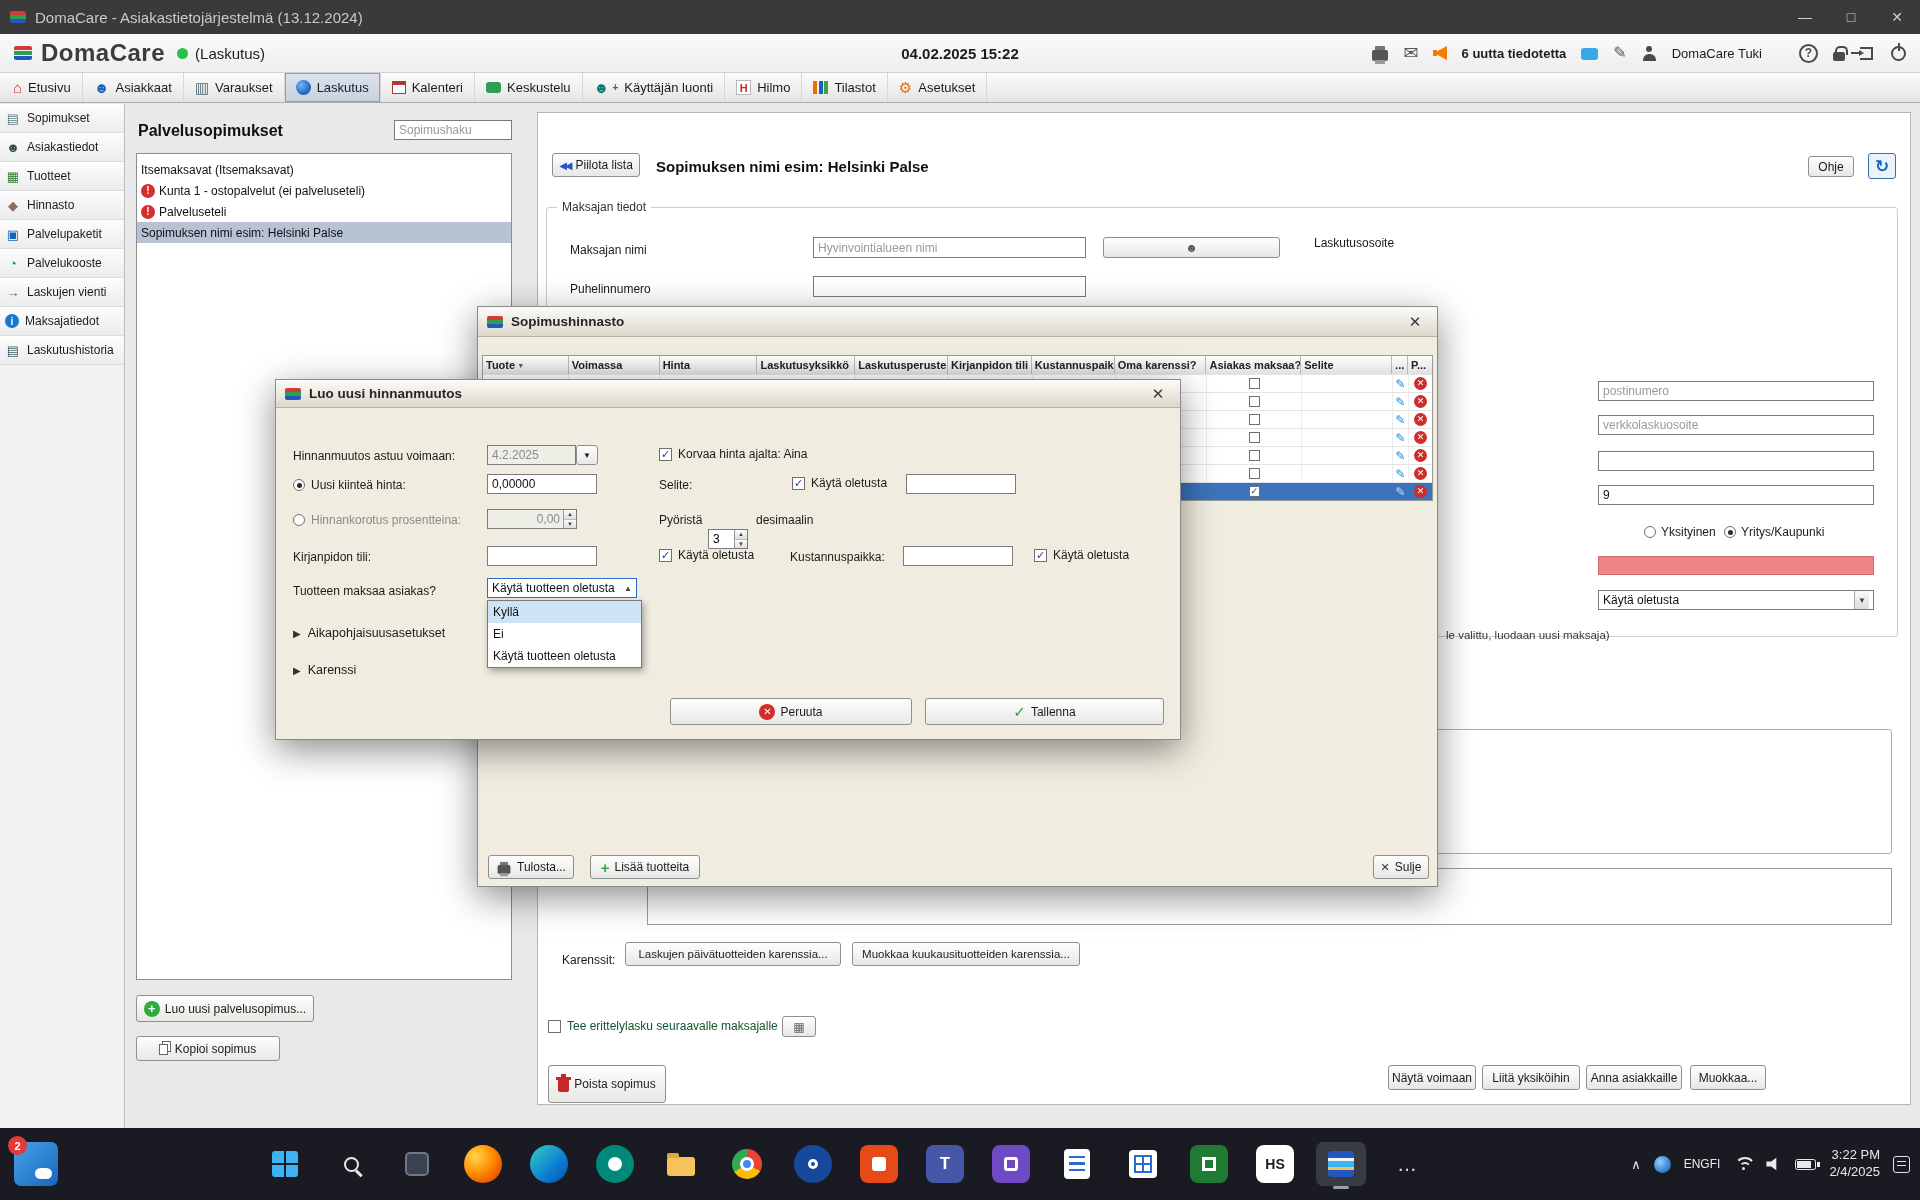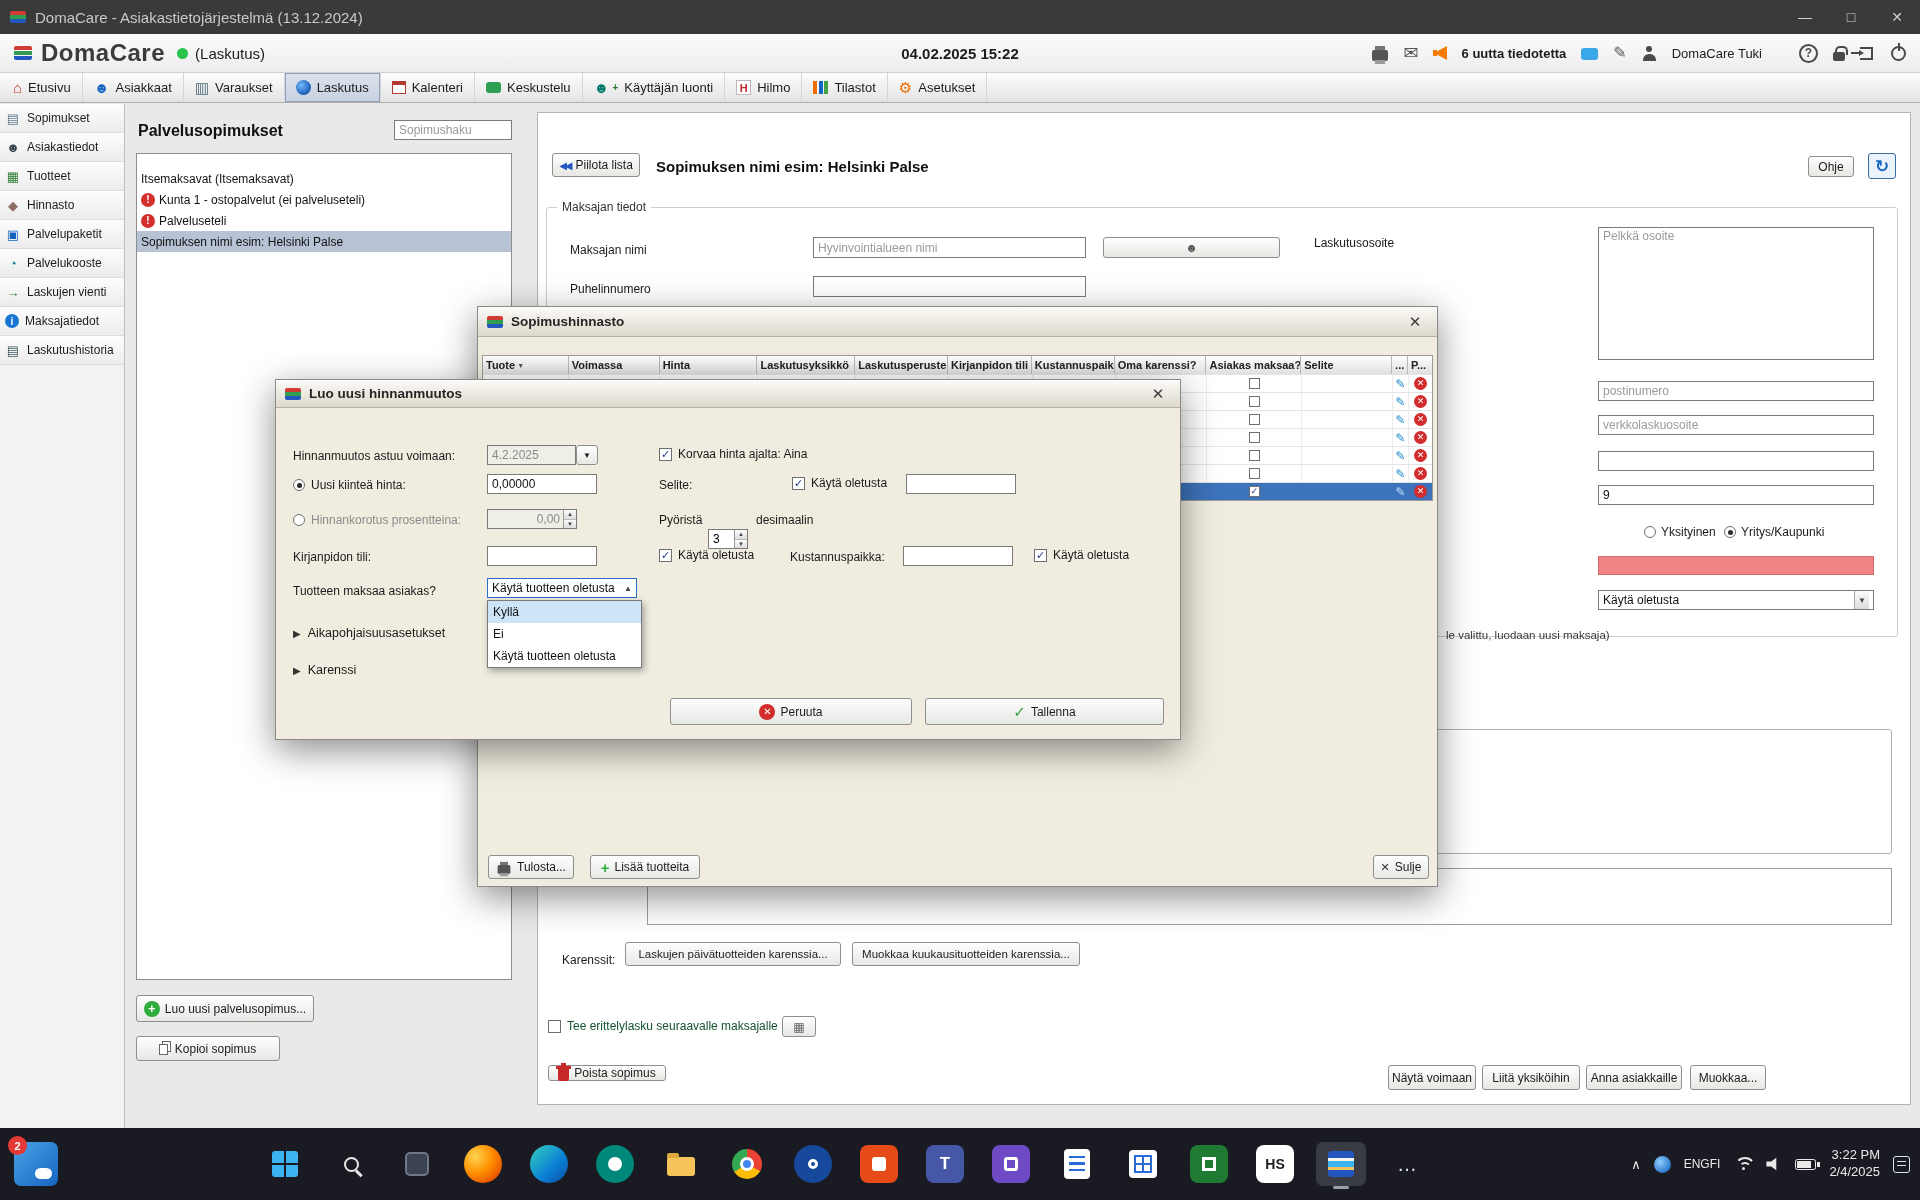--- a/index.html
+++ b/index.html
@@ -320,7 +320,7 @@
     <span class="c-title">Palvelusopimukset</span>
     <input class="input c-search" placeholder="Sopimushaku" style="">
     <div class="c-list">
-      <div class="c-item" style="margin-top:14px">
+      <div class="c-item" style="margin-top:5px">
         <span>Itsemaksavat  (Itsemaksavat)</span>
       </div>
       <div class="c-item">

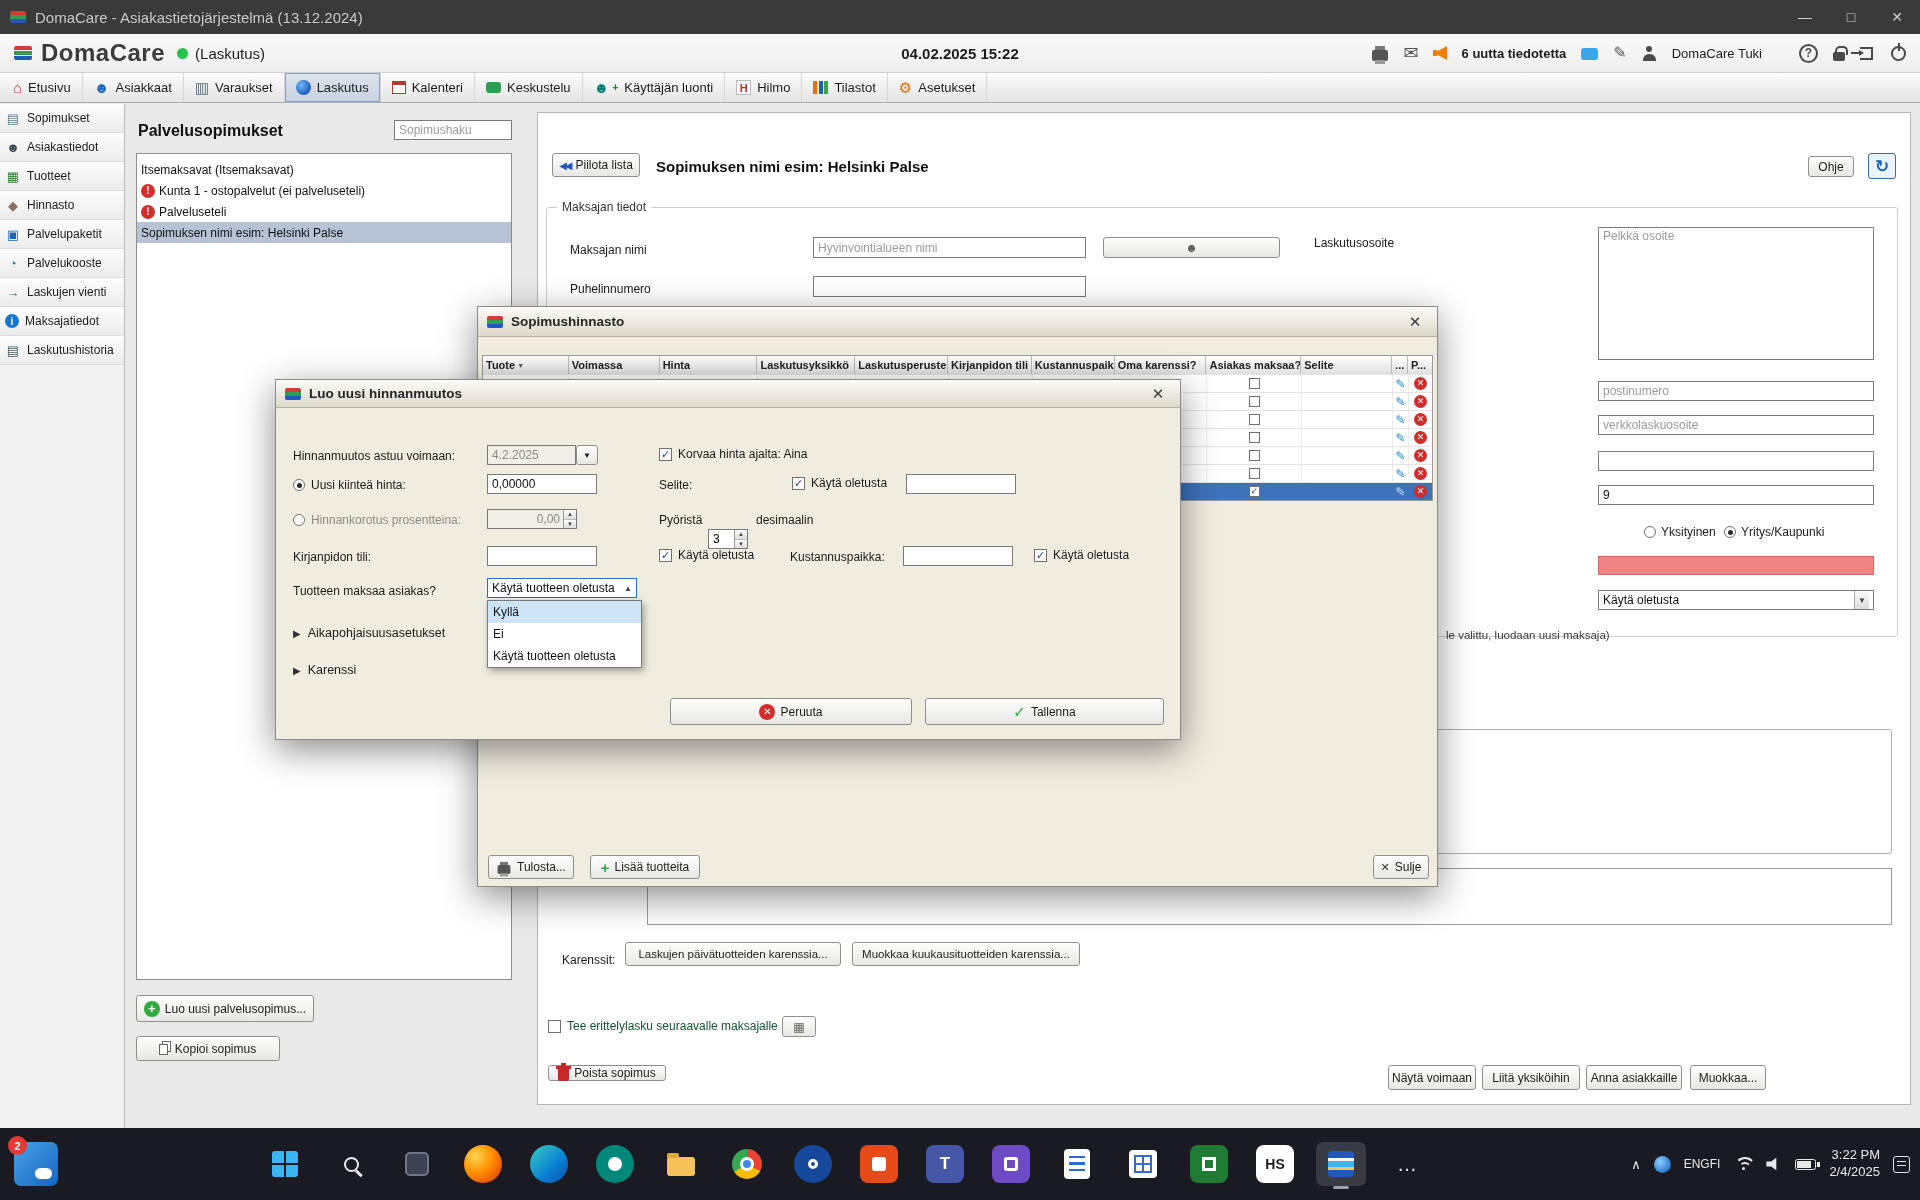--- a/index.html
+++ b/index.html
@@ -373,7 +373,6 @@
     <span class="abs lbl" style="left:32px;top:169px">Puhelinnumero</span>
     <input class="input abs" style="left: 275px; top: 163px; width: 273px; height: 21px;">
 
-    <textarea class="input abs" style="left: 1060px; top: 114px; width: 276px; height: 133px; resize: none;" placeholder="Pelkkä osoite"></textarea>
     <input class="input abs" style="left: 1060px; top: 268px; width: 276px; height: 20px;" placeholder="postinumero">
     <input class="input abs" style="left: 1060px; top: 302px; width: 276px; height: 20px;" placeholder="verkkolaskuosoite">
     <input class="input abs" style="left: 1060px; top: 338px; width: 276px; height: 20px;">

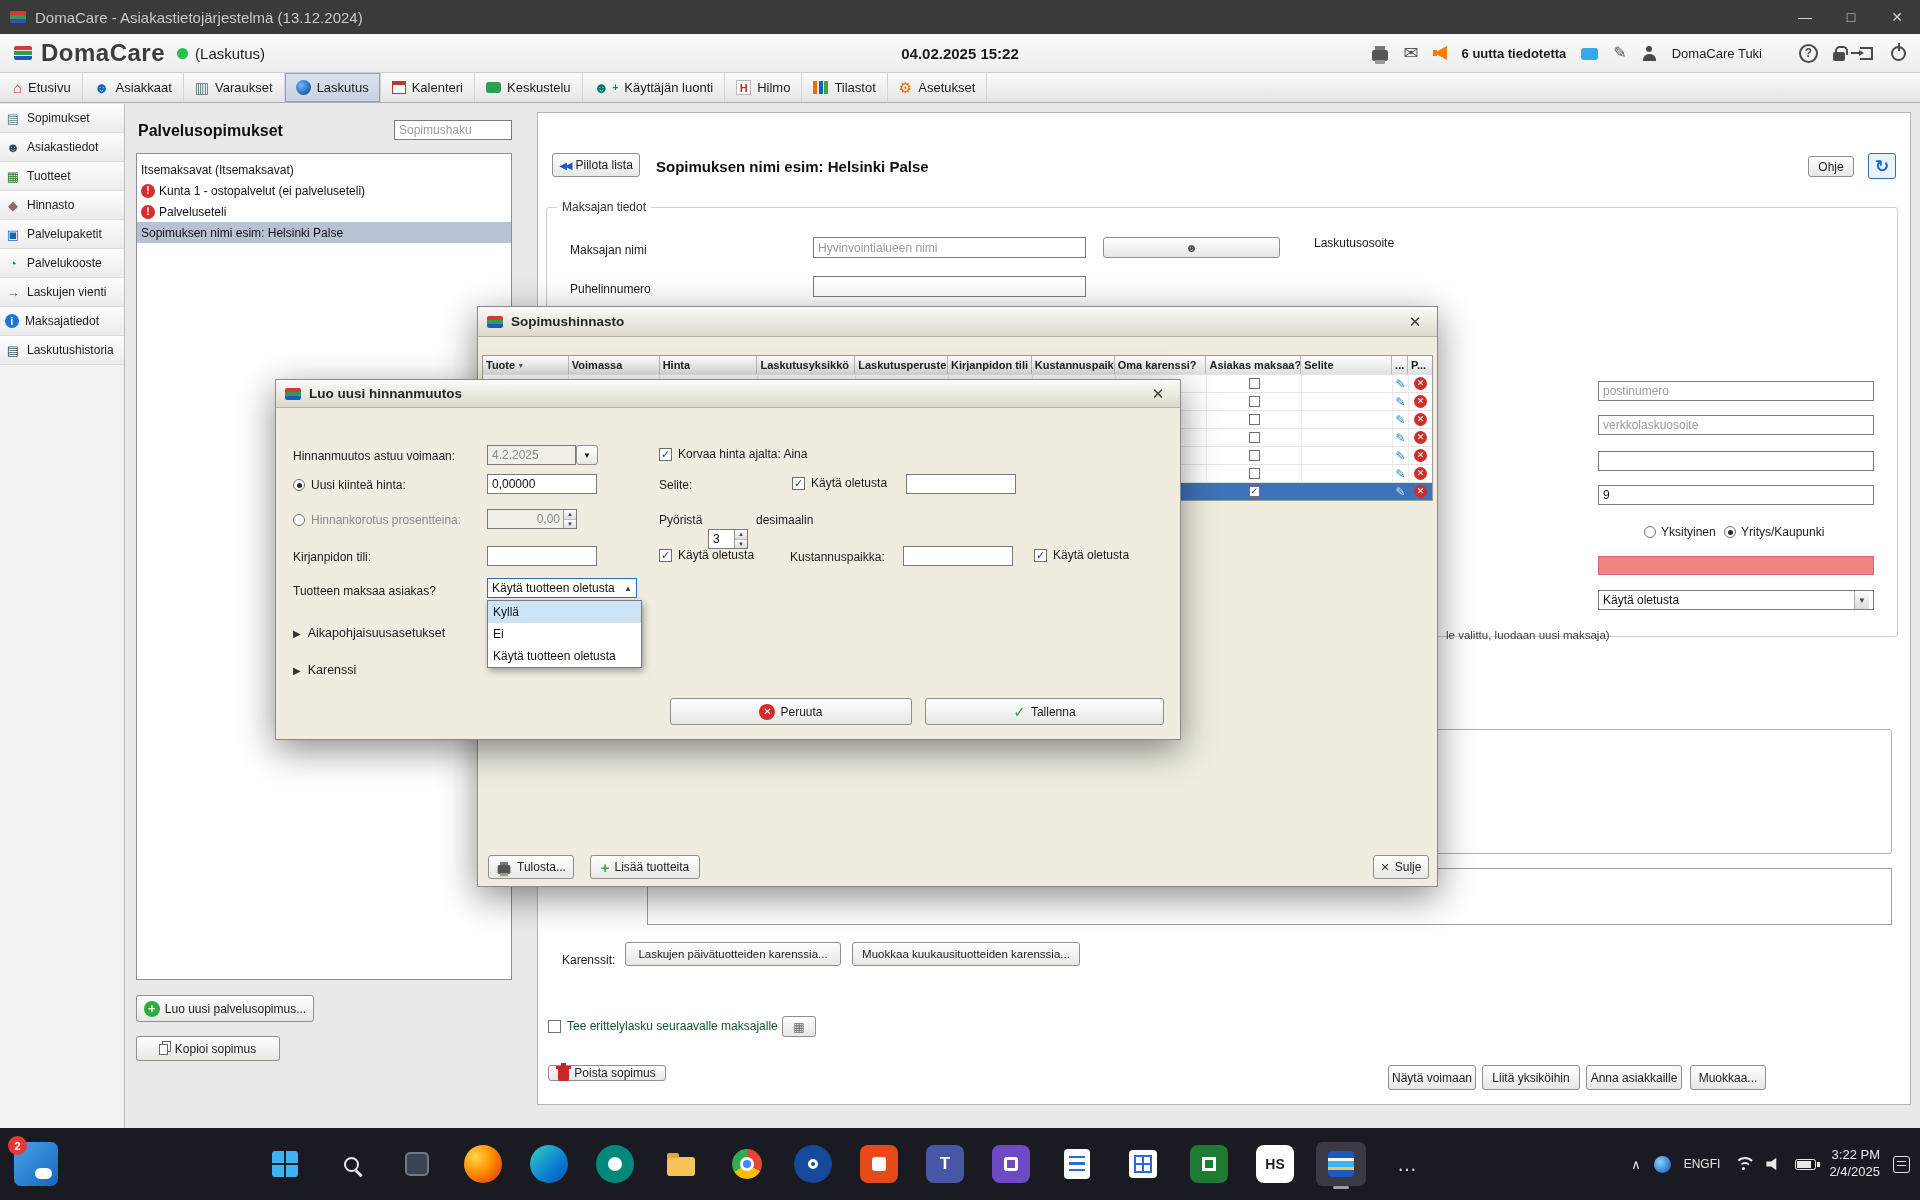--- a/index.html
+++ b/index.html
@@ -409,7 +409,7 @@
     <div class="btn abs" style="left:244px;top:903px;width:34px;height:21px">
       <span class="g" style="font-size:12px;color:#666">▦</span>
     </div>
-    <div class="btn abs" style="left:10px;top:952px;width:118px;height:16px">
+    <div class="btn abs" style="left:10px;top:952px;width:118px;height:38px">
       <span class="ic-trash"></span>
       <span>Poista sopimus</span>
     </div>

